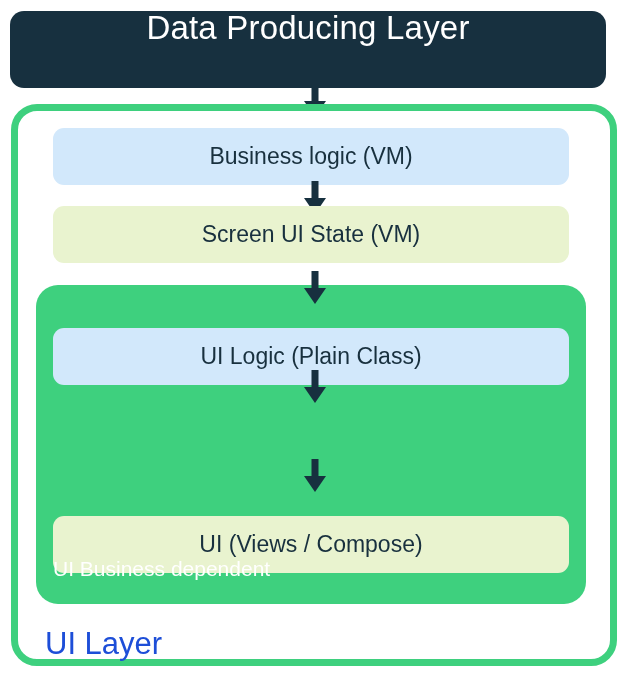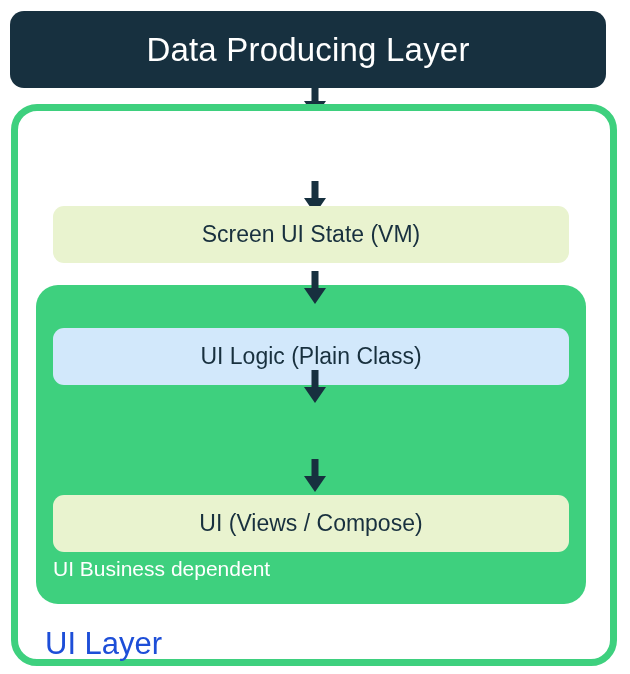--- a/index.html
+++ b/index.html
@@ -34,7 +34,6 @@
     background: #17303f;
     border-radius: 14px;
     display: flex;
-    align-items: center;
     justify-content: center;
   }
   .producing-layer-label {

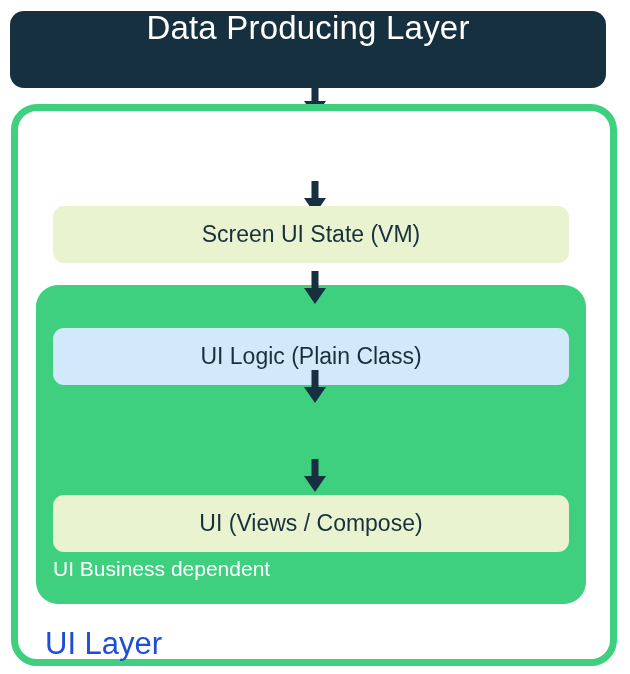--- a/index.html
+++ b/index.html
@@ -146,6 +146,9 @@
 
   <div class="ui-layer"></div>
 
+  <div class="step blue step-business-logic">
+    <span class="step-label">Business logic (VM)</span>
+  </div>
 
   <div class="arrow arrow-business-to-screen">
     <svg width="36" height="36" viewBox="0 0 36 36" aria-hidden="true">

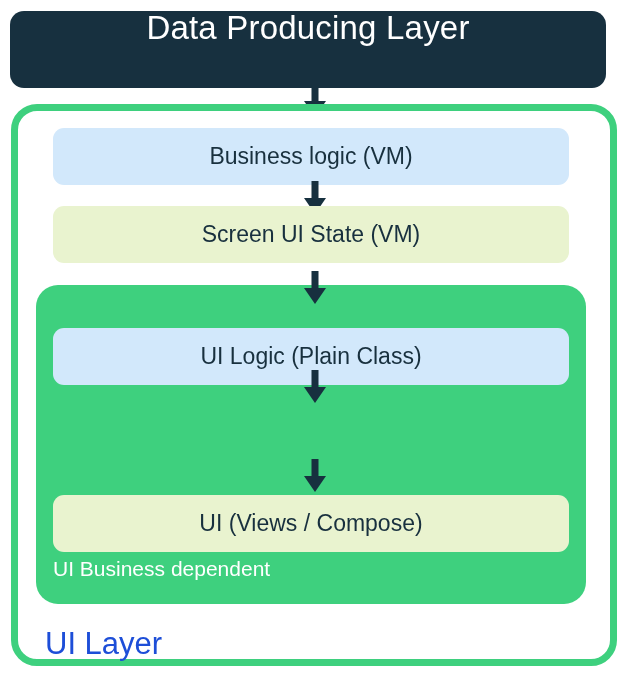--- a/index.html
+++ b/index.html
@@ -113,7 +113,7 @@
   .step-screen-ui-state    { top: 206px; }
   .step-ui-logic           { top: 328px; }
   .step-ui-elements-state  { top: 405px; }
-  .step-ui                 { top: 495px; }
+  .step-ui                 { top: 516px; }
 
   
   .arrow {

